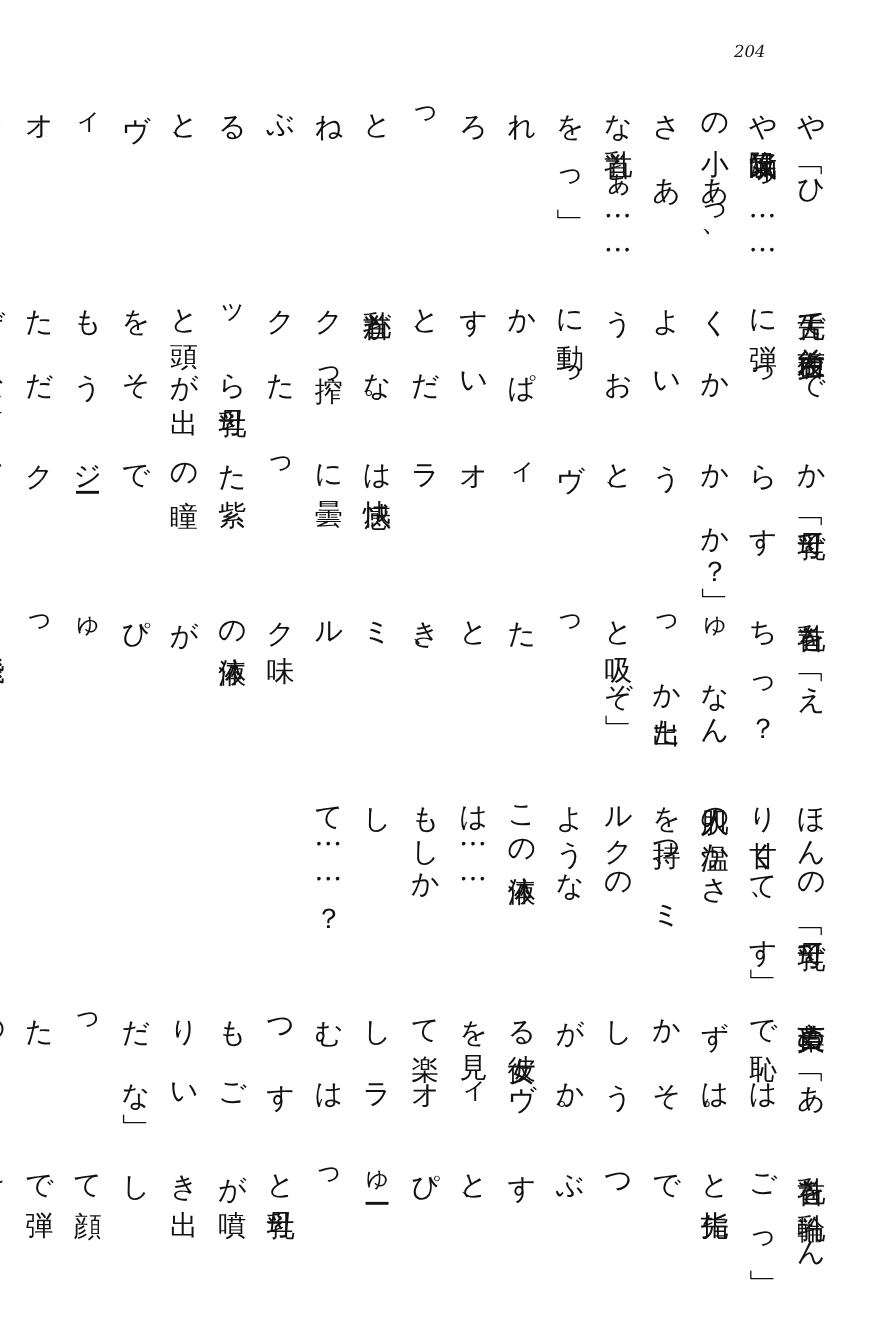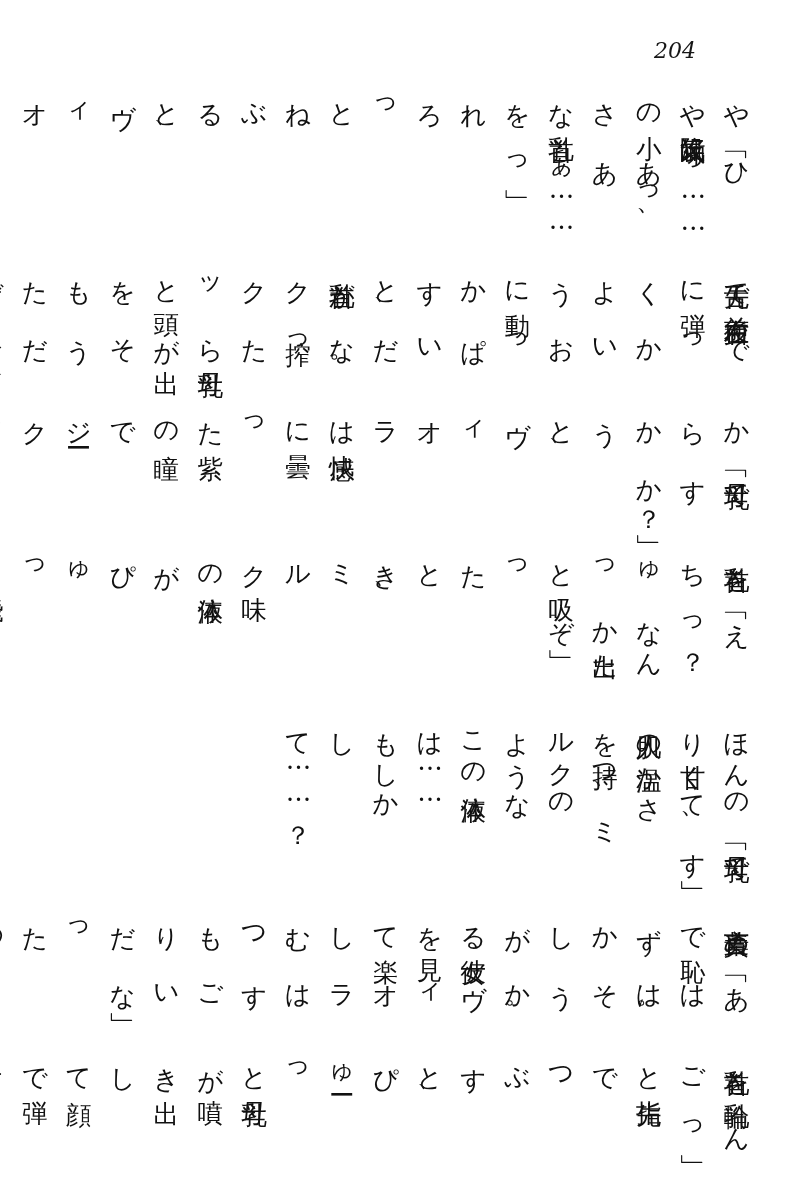--- a/index.html
+++ b/index.html
@@ -23,7 +23,7 @@
     right: 96px;
     text-align: right;
     font-family: "DejaVu Serif", "Liberation Serif", serif;
-    font-size: 22px;
+    font-size: 15px;
     font-style: italic;
     color: #161616;
   }

